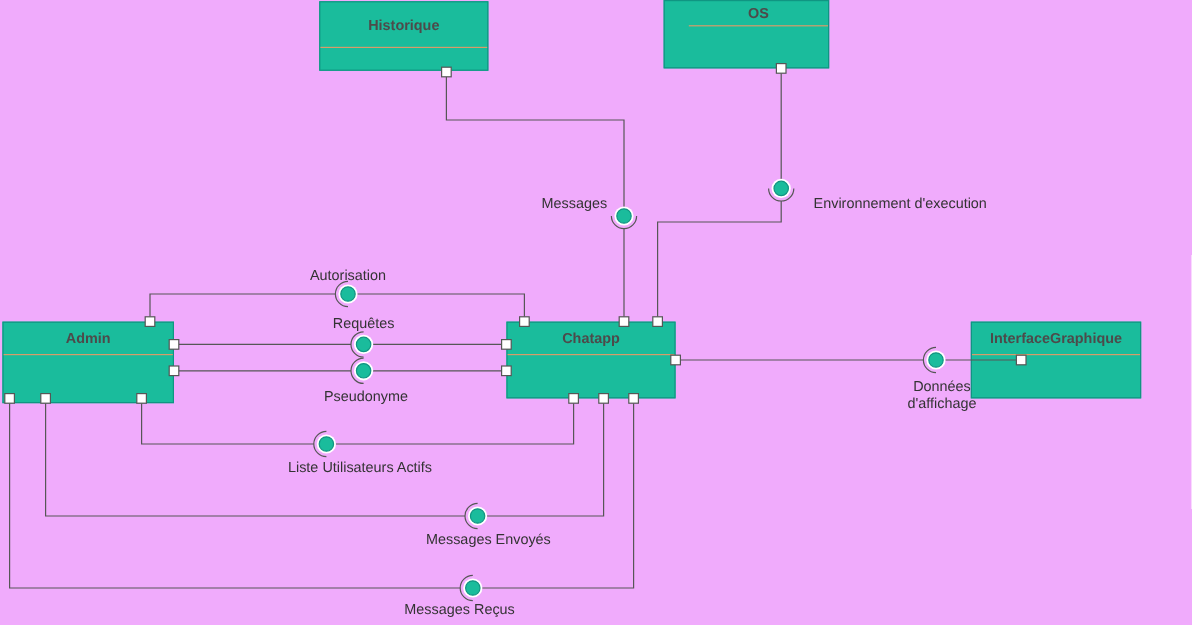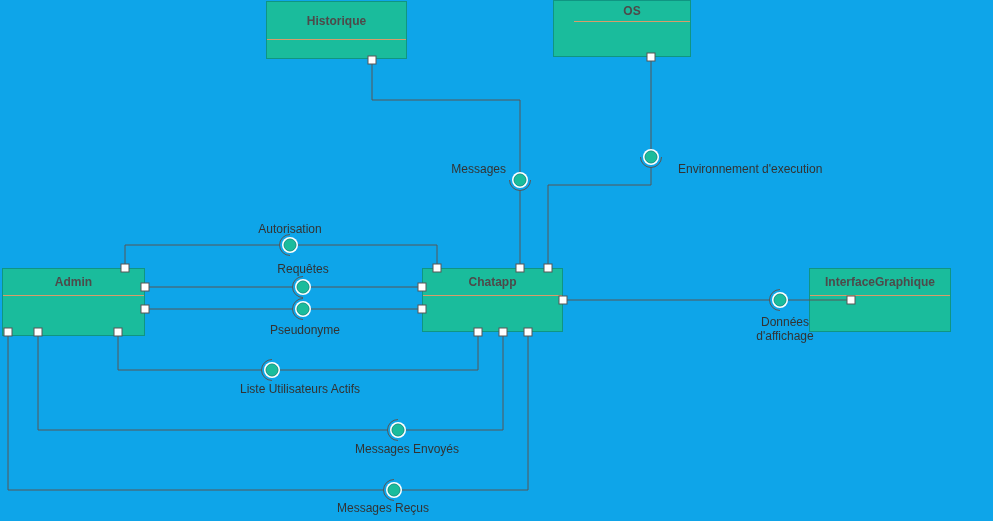--- a/index.html
+++ b/index.html
@@ -7,7 +7,7 @@
     position: relative;
     width: 993px;
     height: 521px;
-    background: #0ea5e9;
+    background: #f0abfc;
     font-family: "Liberation Sans", sans-serif;
     overflow: hidden;
   }

